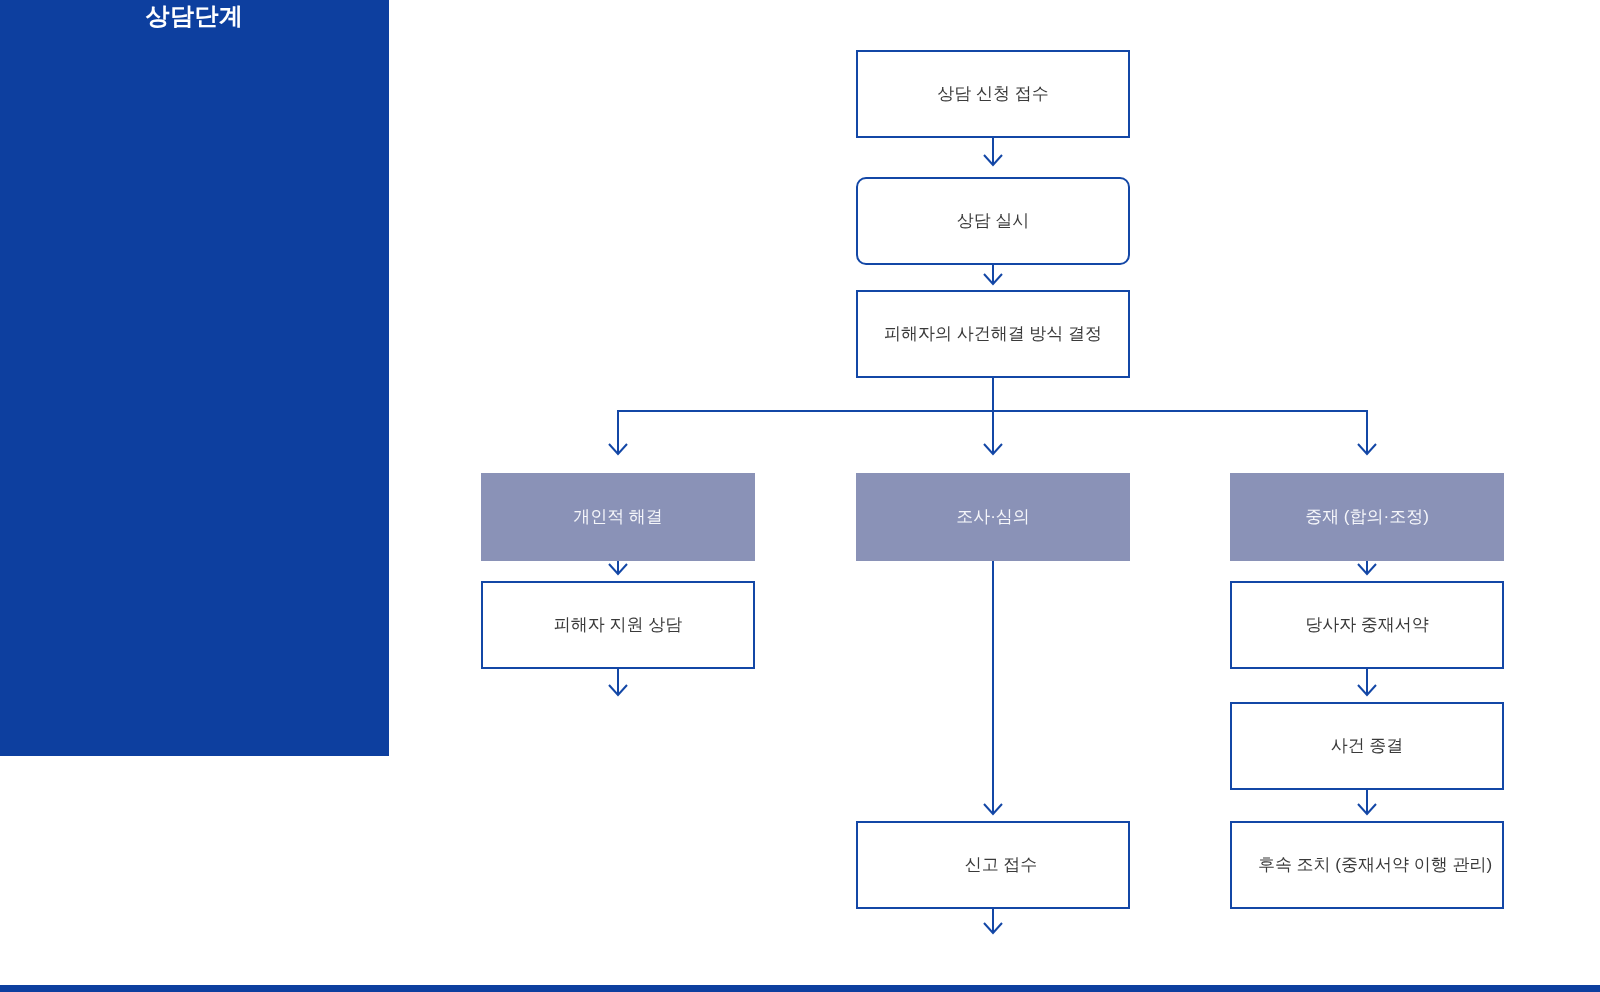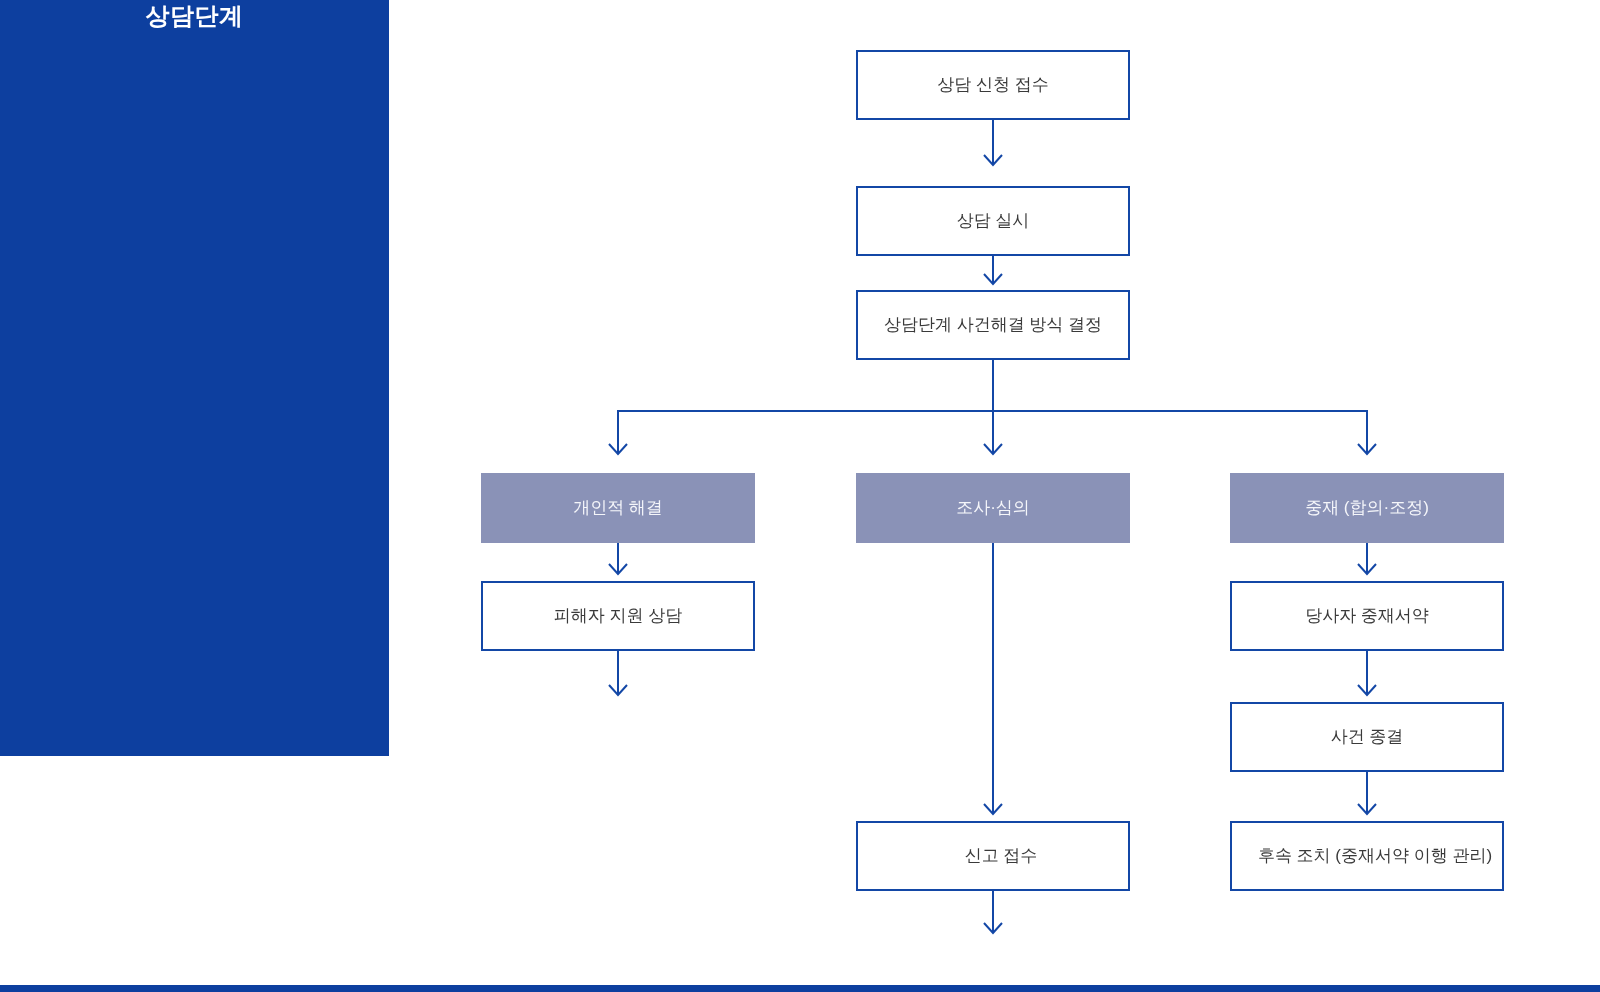--- a/index.html
+++ b/index.html
@@ -48,7 +48,7 @@
   }
   .node {
     position: absolute;
-    width: 274px; height: 70px;
+    width: 274px; height: 88px;
     background: #ffffff;
     border: 2px solid #1347a6;
     display: flex;

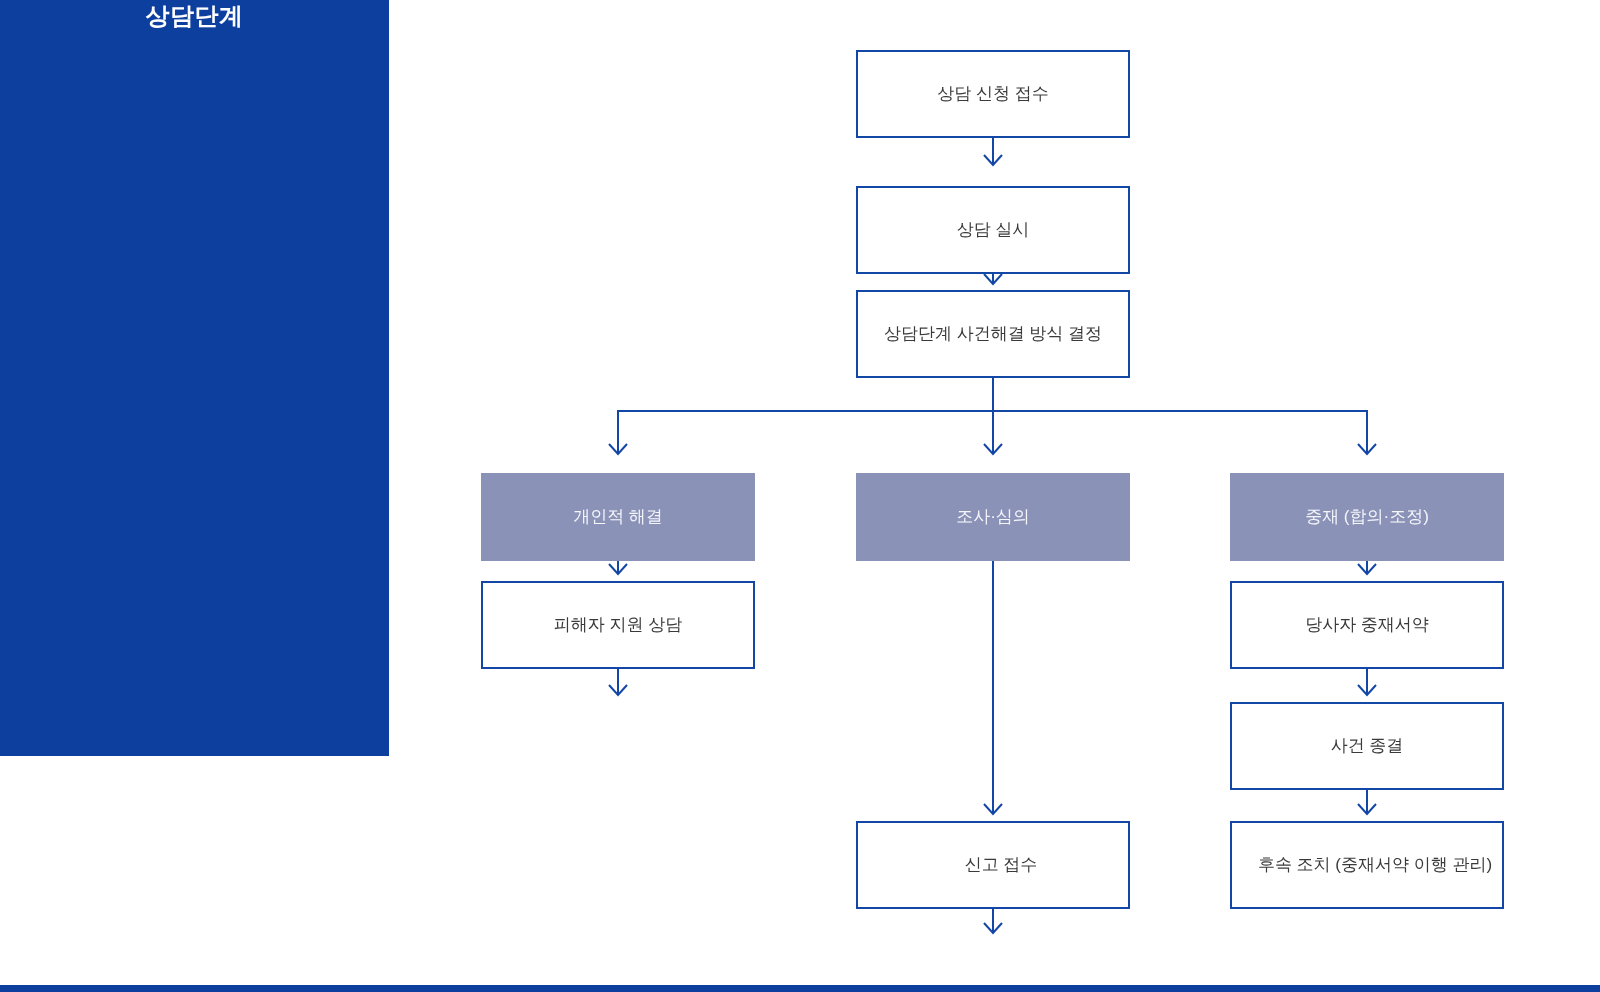--- a/index.html
+++ b/index.html
@@ -69,7 +69,7 @@
   .col-mid   { left: 856px; }
   .col-right { left: 1230px; }
   .row-1 { top: 50px; }
-  .row-2 { top: 186px; }
+  .row-2 { top: 177px; border-radius: 10px; }
   .row-3 { top: 290px; }
   .row-h { top: 461px; }
   .row-5 { top: 581px; }

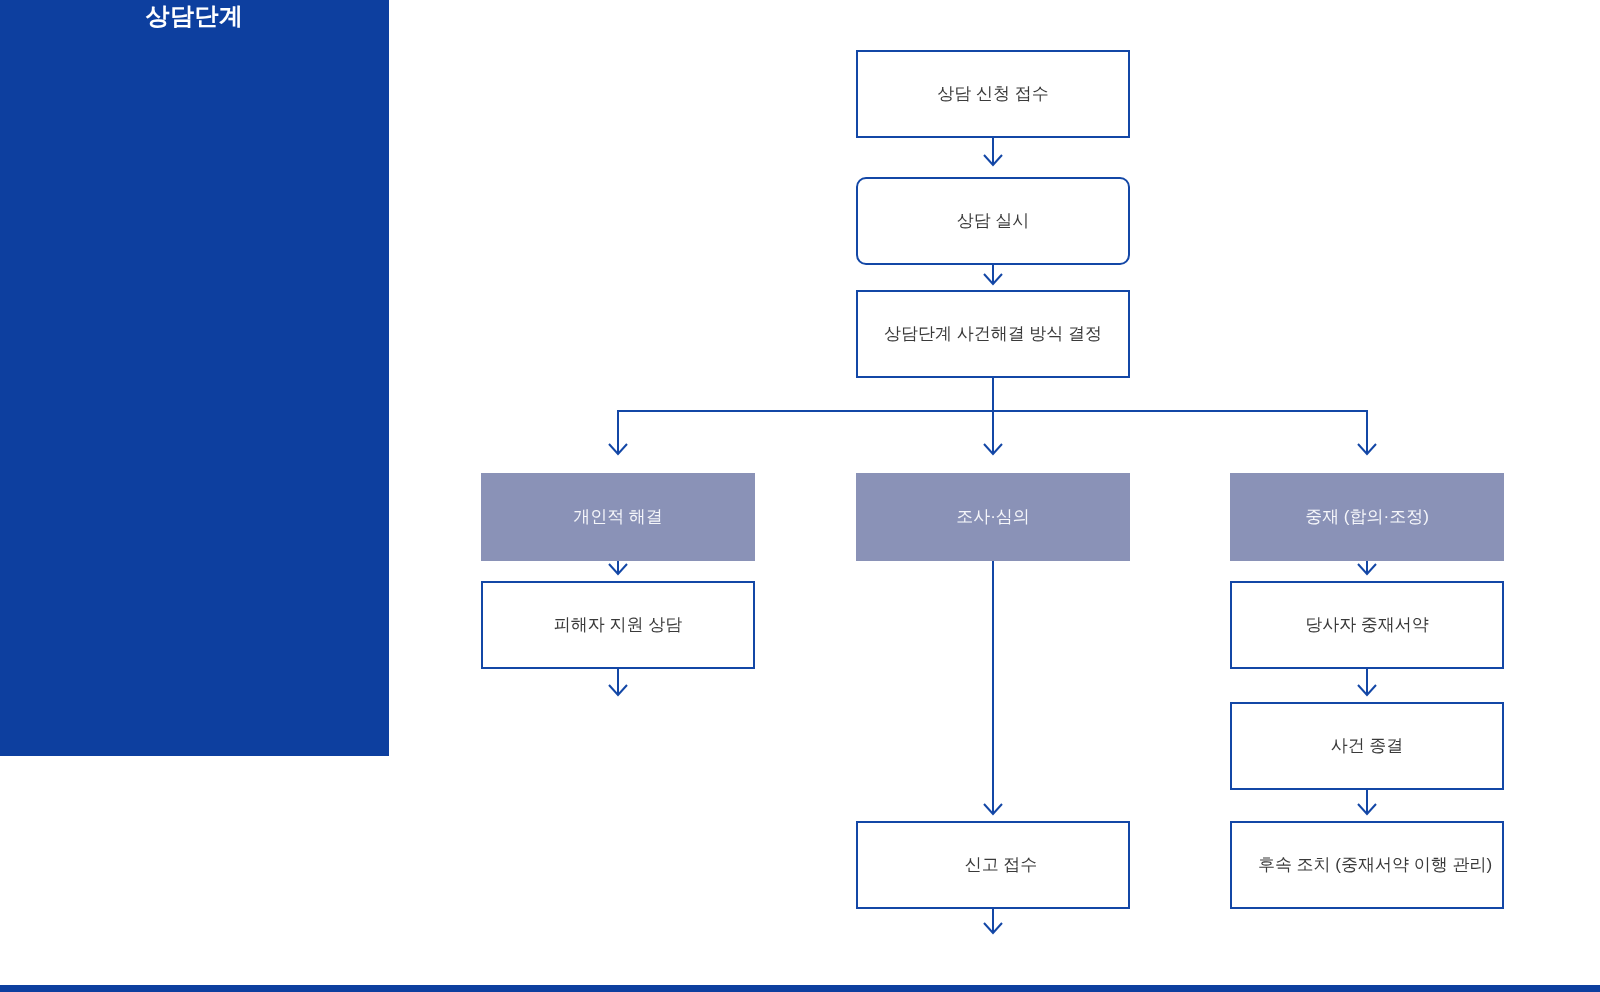--- a/index.html
+++ b/index.html
@@ -151,7 +151,7 @@
 
   <div class="node col-mid row-1">상담 신청 접수</div>
   <div class="node col-mid row-2">상담 실시</div>
-  <div class="node col-mid row-3">상담단계 사건해결 방식 결정</div>
+  <div class="node col-mid row-3">피해자의 사건해결 방식 결정</div>
 
   <div class="node node--header col-left row-h">개인적 해결</div>
   <div class="node node--header col-mid row-h">조사·심의</div>

